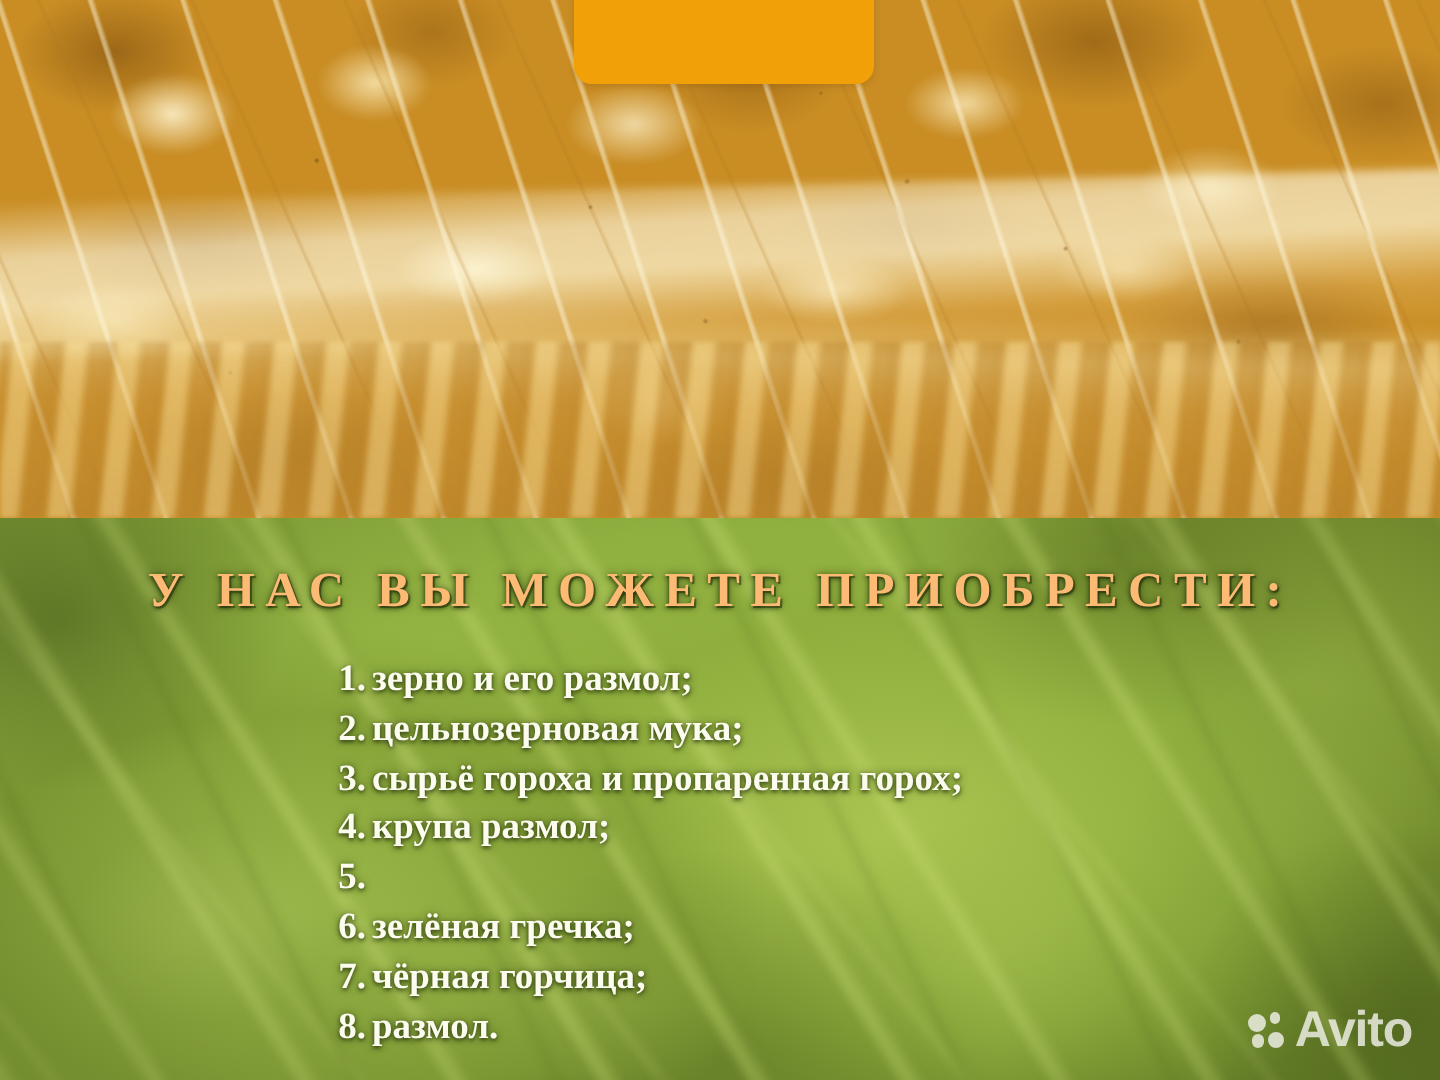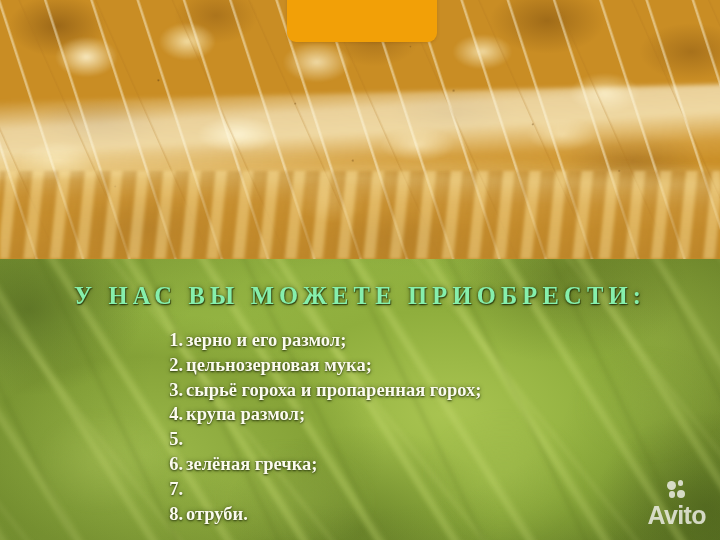--- a/index.html
+++ b/index.html
@@ -215,7 +215,7 @@
     left: 0; top: 284px;
     width: 720px;
     text-align: center;
-    color: #86efac;
+    color: #fdba74;
     font-family: "Liberation Serif", serif;
     font-weight: bold;
     font-size: 24.5px;

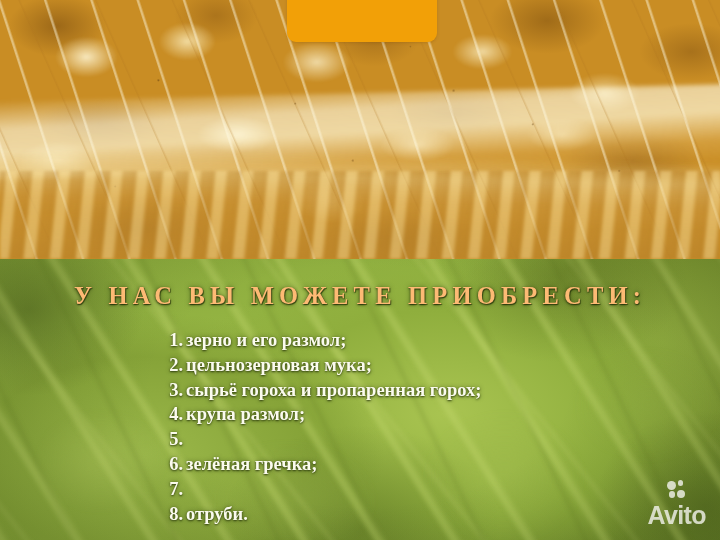--- a/index.html
+++ b/index.html
@@ -344,6 +344,7 @@
     </li>
     <li>
       <span class="num">7.</span>
+      <span class="txt">чёрная горчица;</span>
     </li>
     <li>
       <span class="num">8.</span>

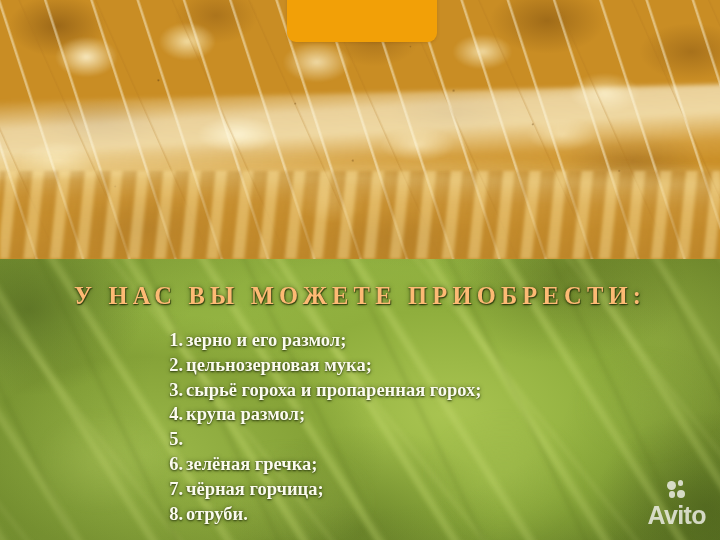--- a/index.html
+++ b/index.html
@@ -348,7 +348,7 @@
     </li>
     <li>
       <span class="num">8.</span>
-      <span class="txt">отруби.</span>
+      <span class="txt">размол.</span>
     </li>
   </ol>
 

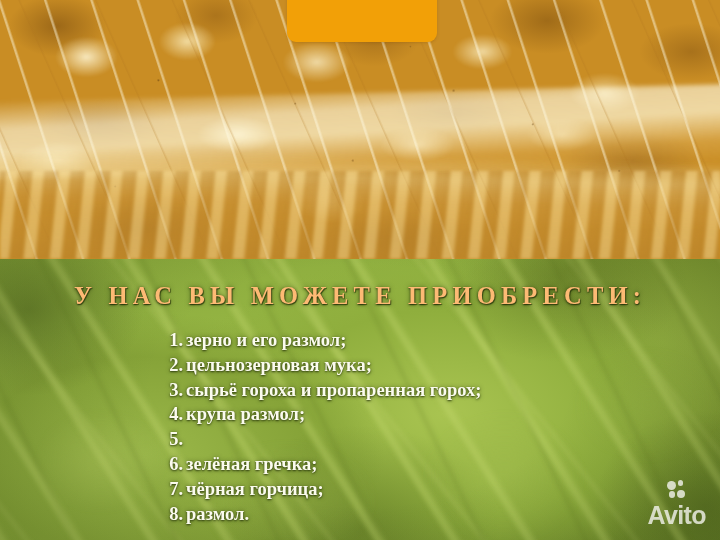--- a/index.html
+++ b/index.html
@@ -265,7 +265,6 @@
     align-items: center;
     gap: 4px;
     opacity: .80;
-    flex-direction: column;
   }
   #avito-watermark .logo-dots {
     position: relative;

